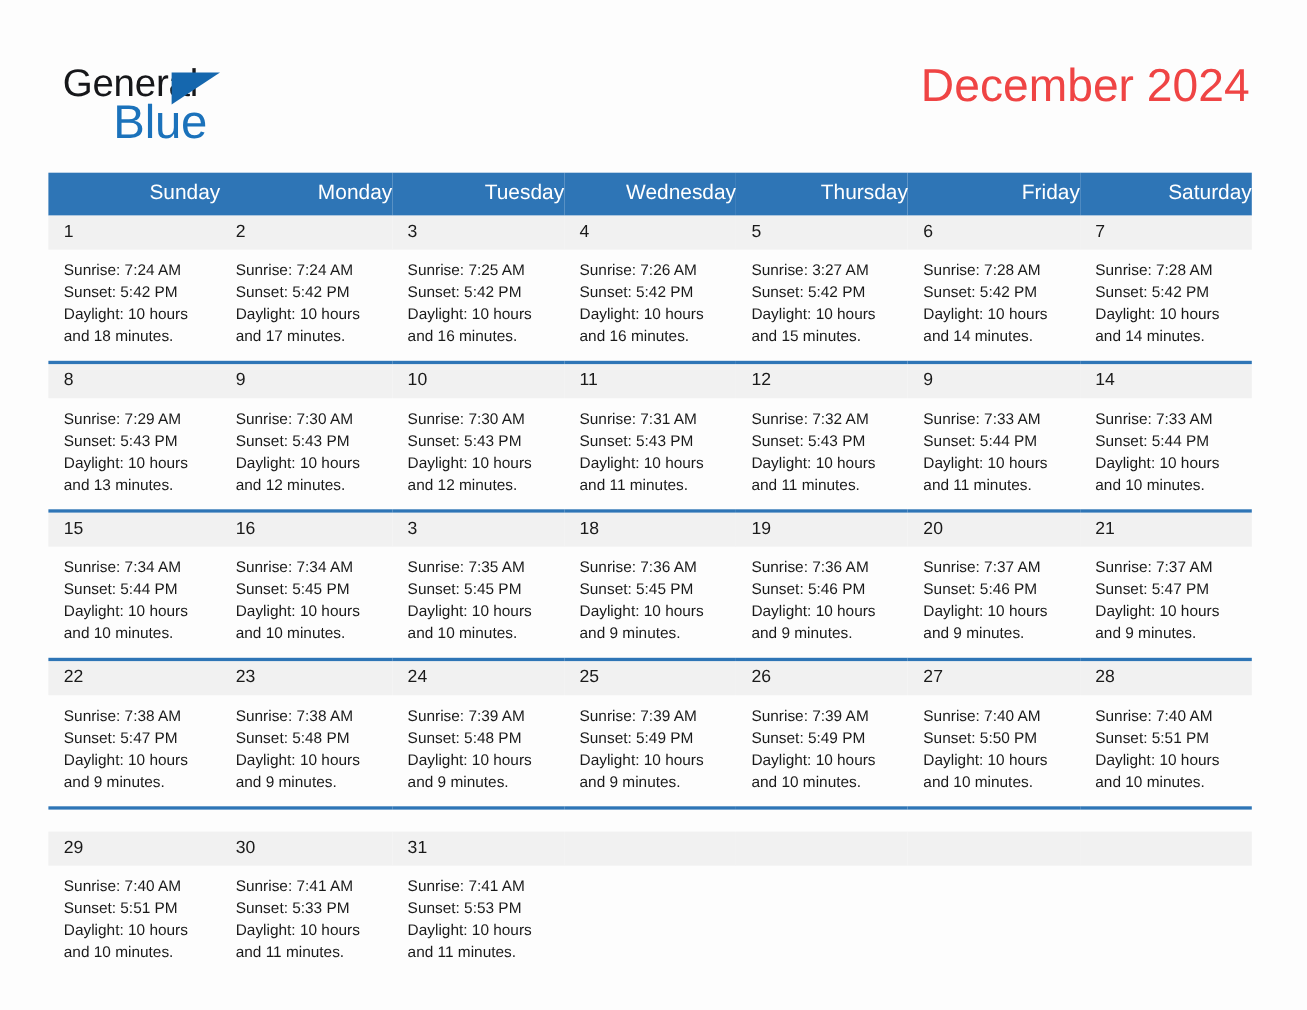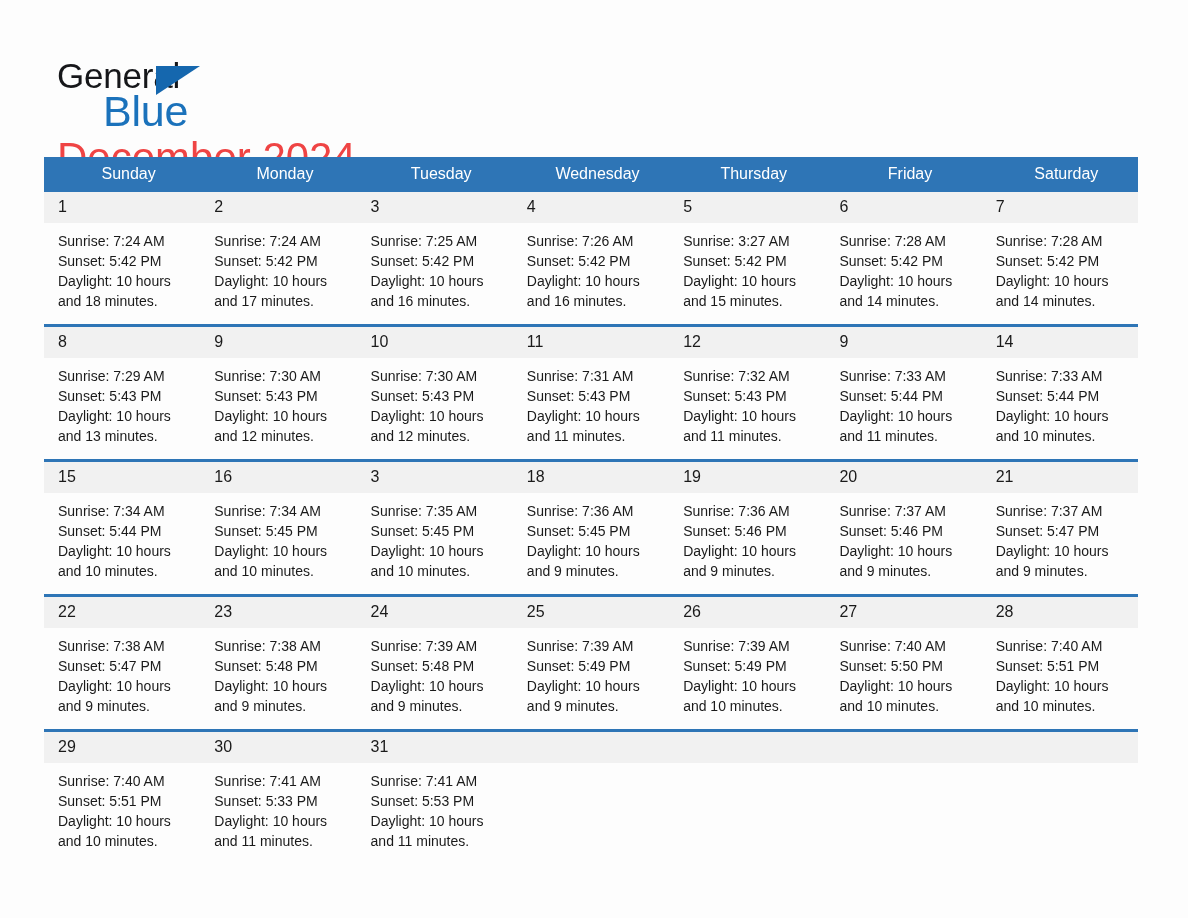--- a/index.html
+++ b/index.html
@@ -25,7 +25,6 @@
     align-items: flex-start;
     justify-content: space-between;
     padding: 50px 52px 0 57px;
-    flex-direction: column;
   }
   .logo {
     position: relative;

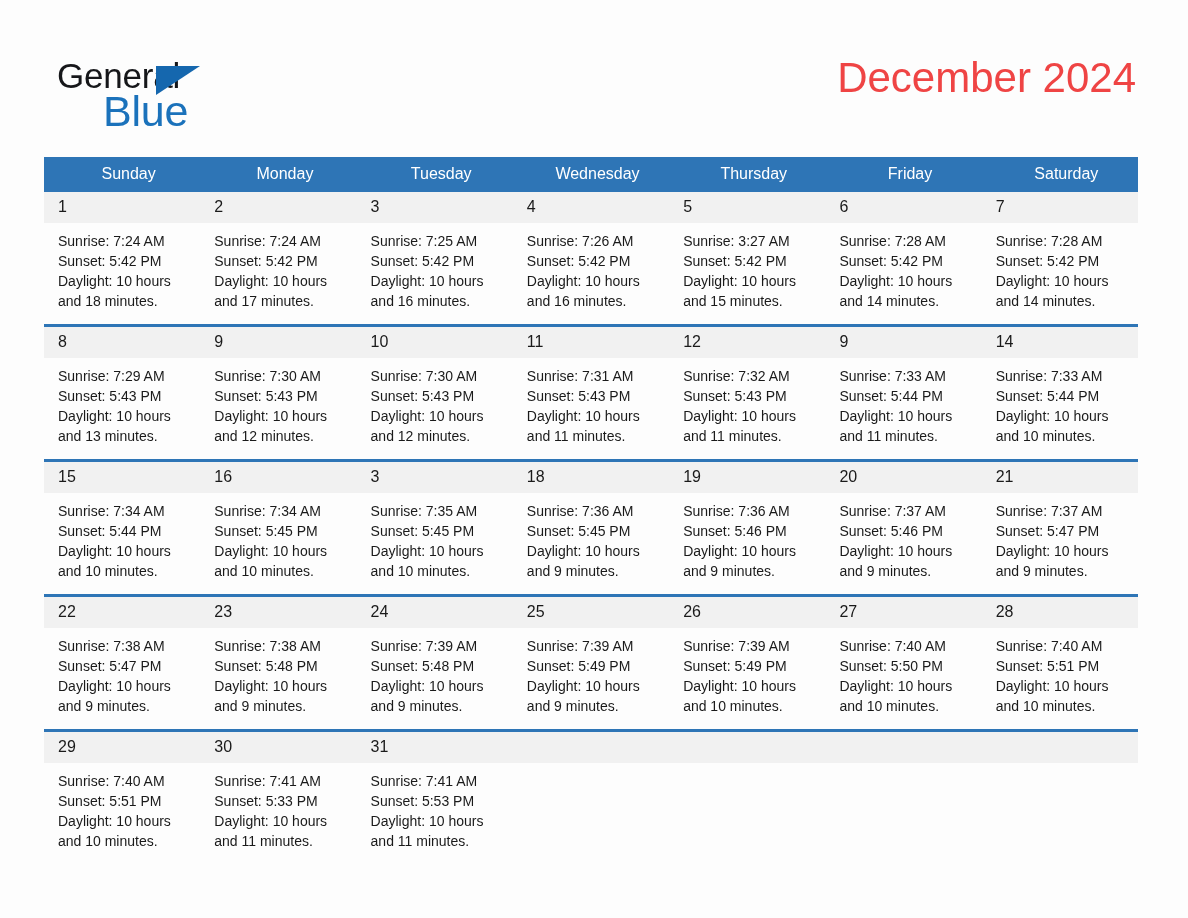--- a/index.html
+++ b/index.html
@@ -90,9 +90,9 @@
   .cal th {
     background: #2e75b6;
     color: #ffffff;
-    font-size: 16px;
+    font-size: 19px;
     font-weight: 400;
-    text-align: center;
+    text-align: right;
     padding: 8px 0 9px 13px;
     height: 34px;
     border: none;

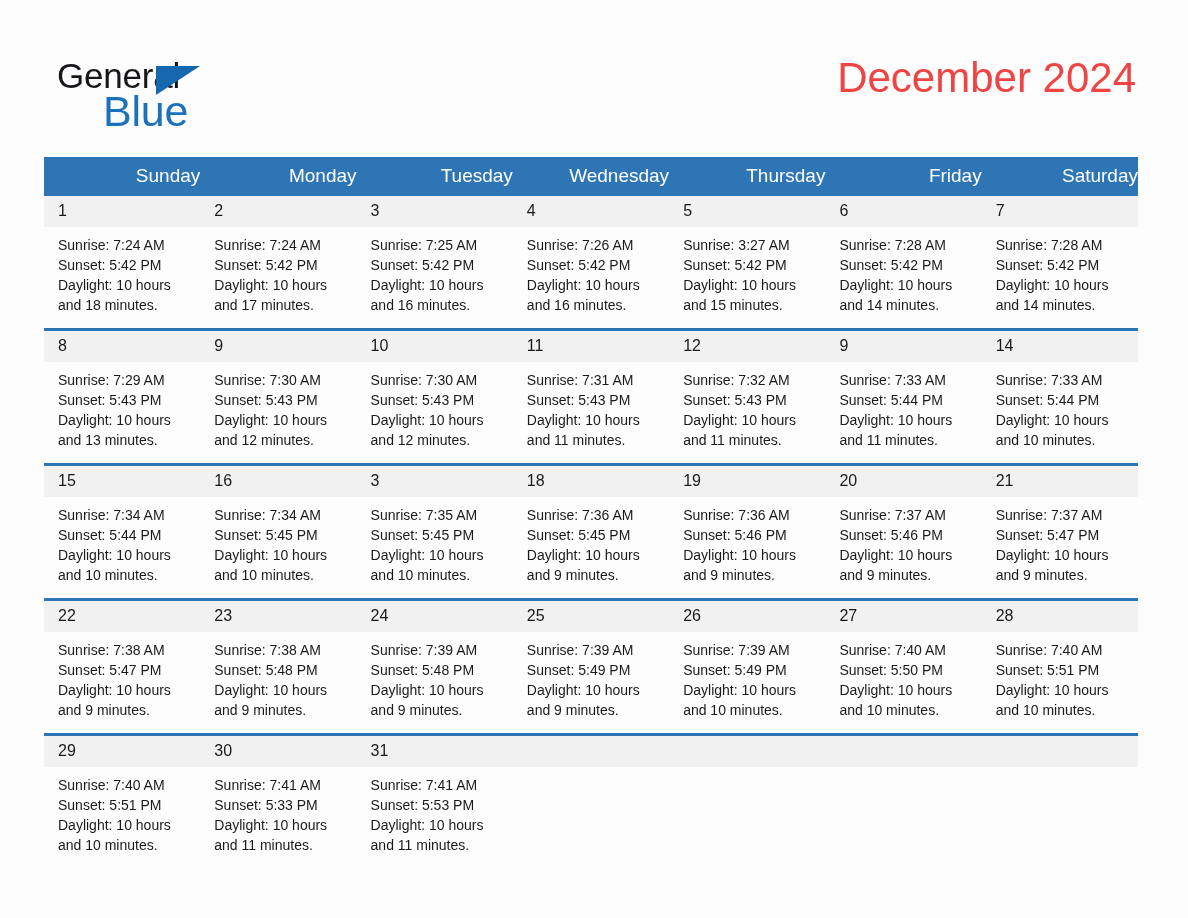--- a/index.html
+++ b/index.html
@@ -112,7 +112,7 @@
   .cell {
     height: 132px;
   }
-  .cell-last { height: 130px; }
+  .cell-last { height: 130px; margin-top: 20px; }
   .daynum {
     background: #f1f1f1;
     font-size: 16px;

